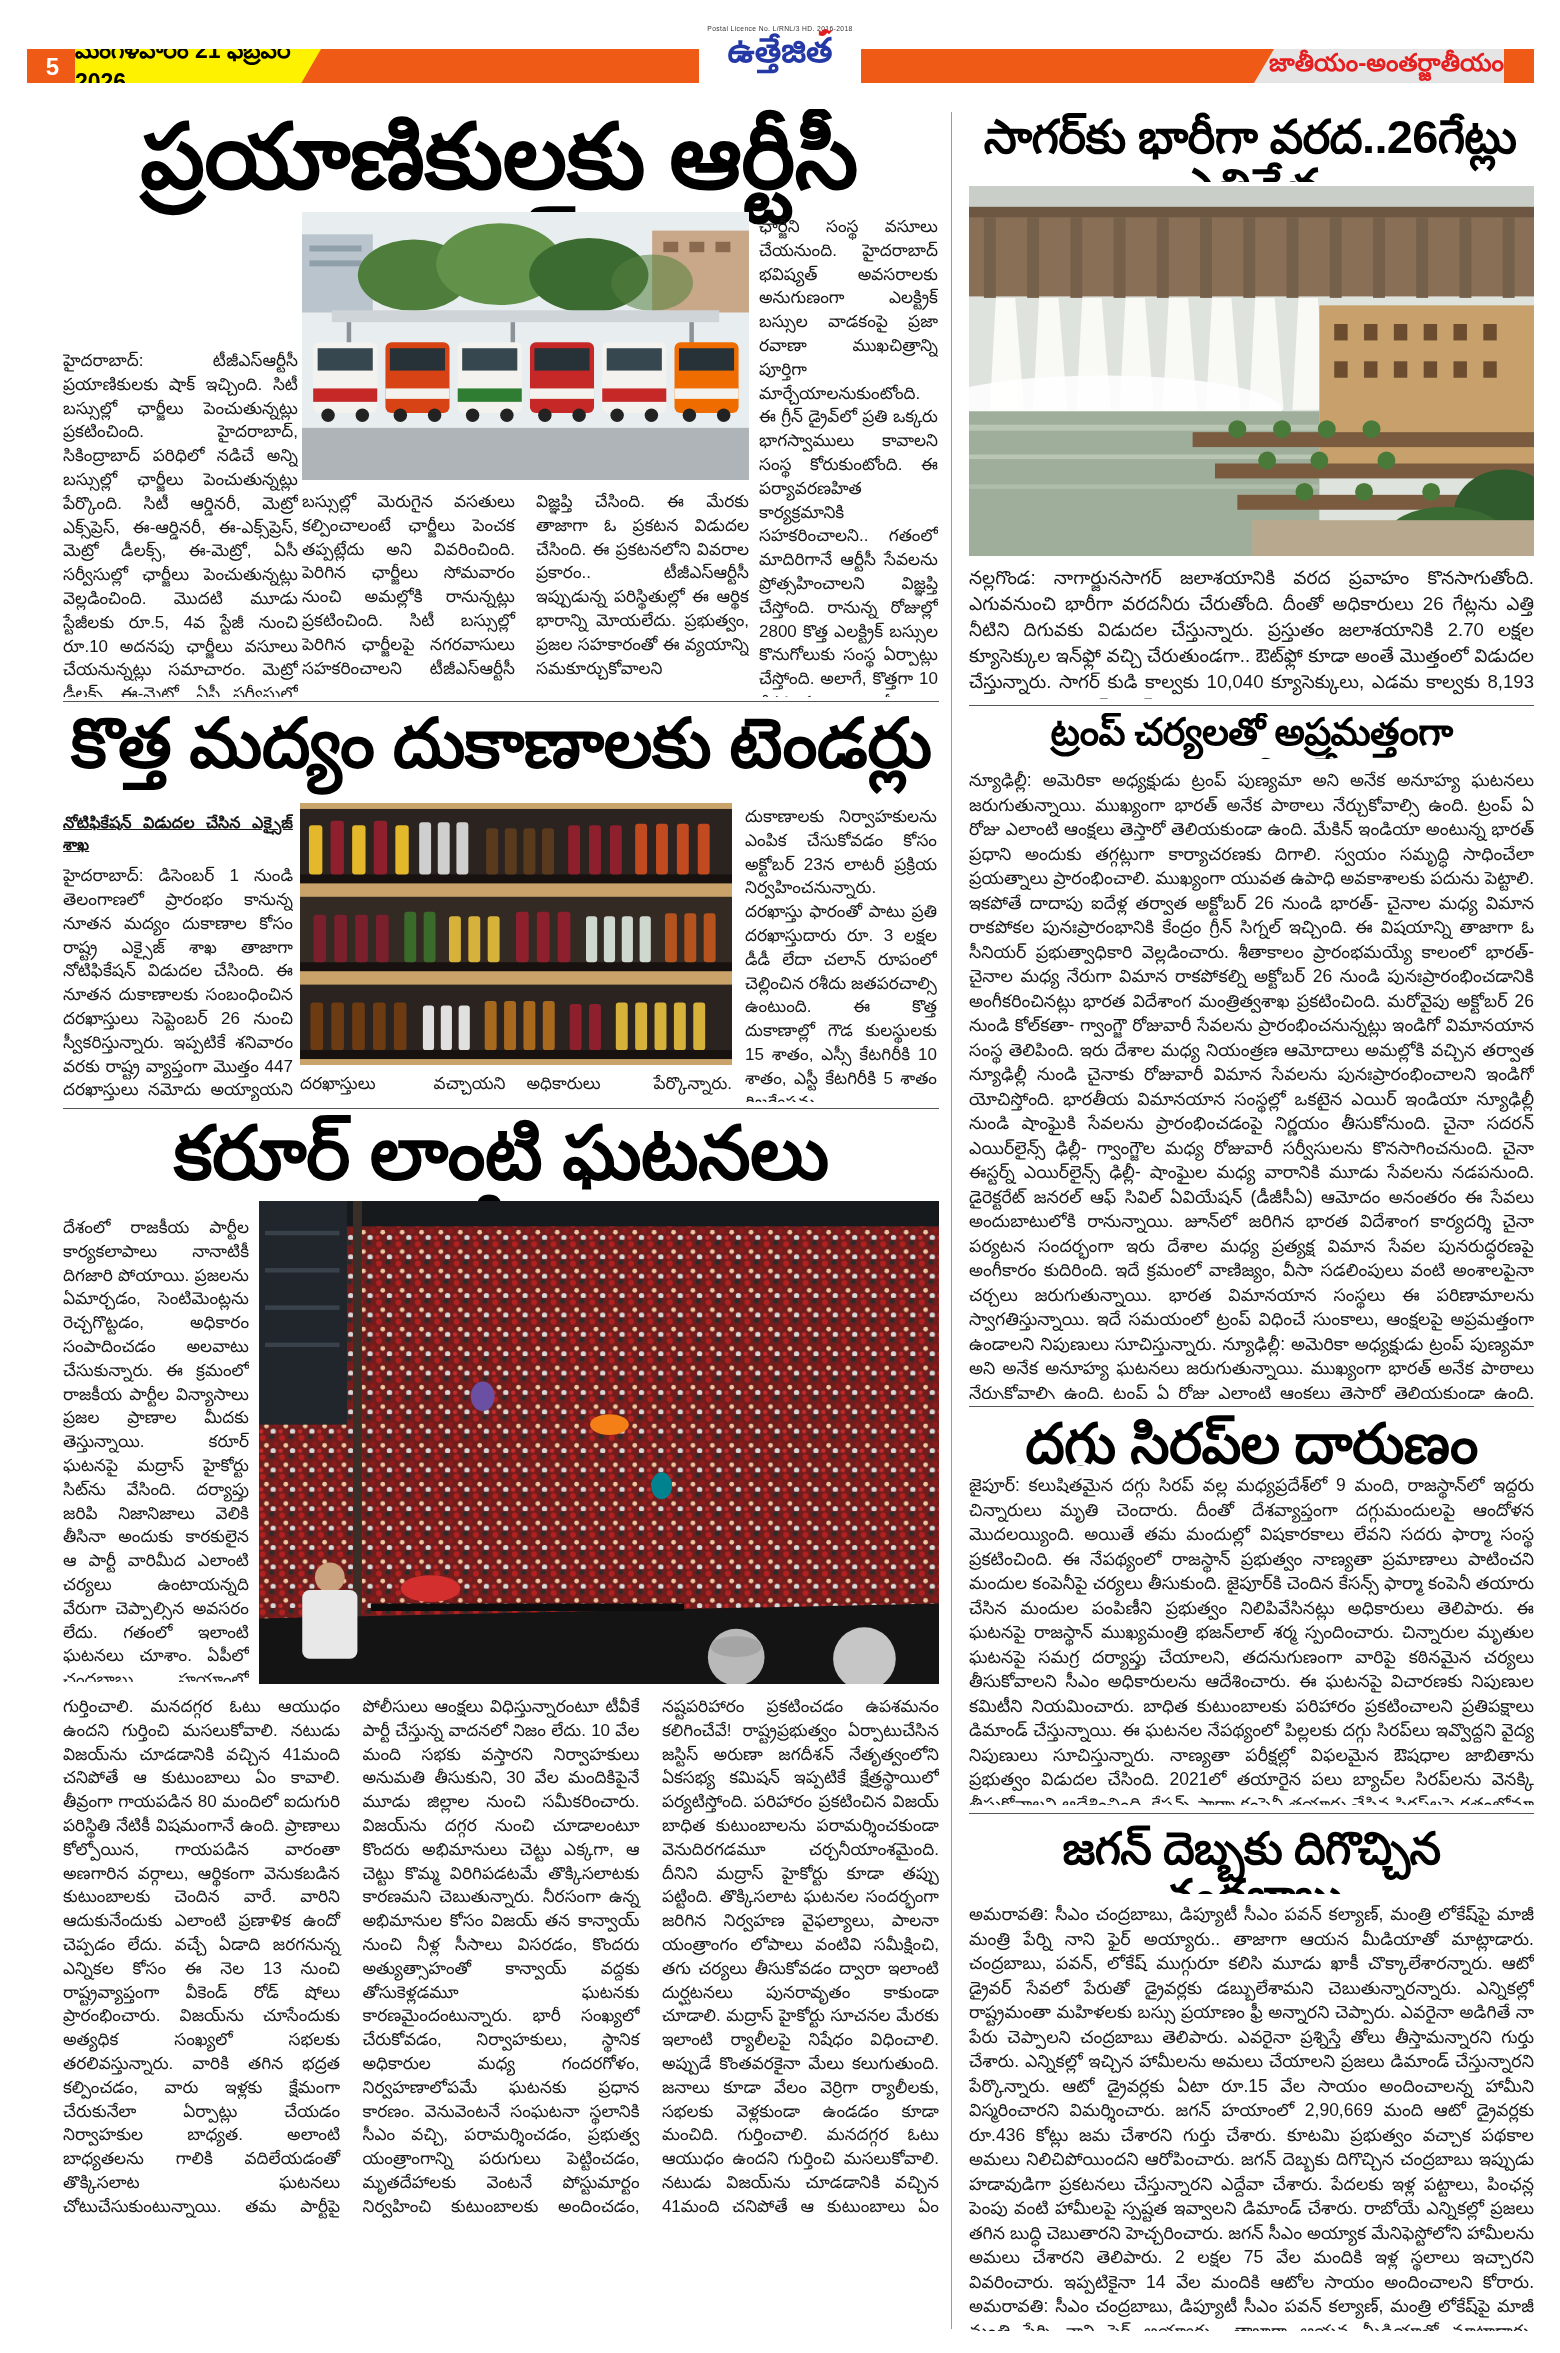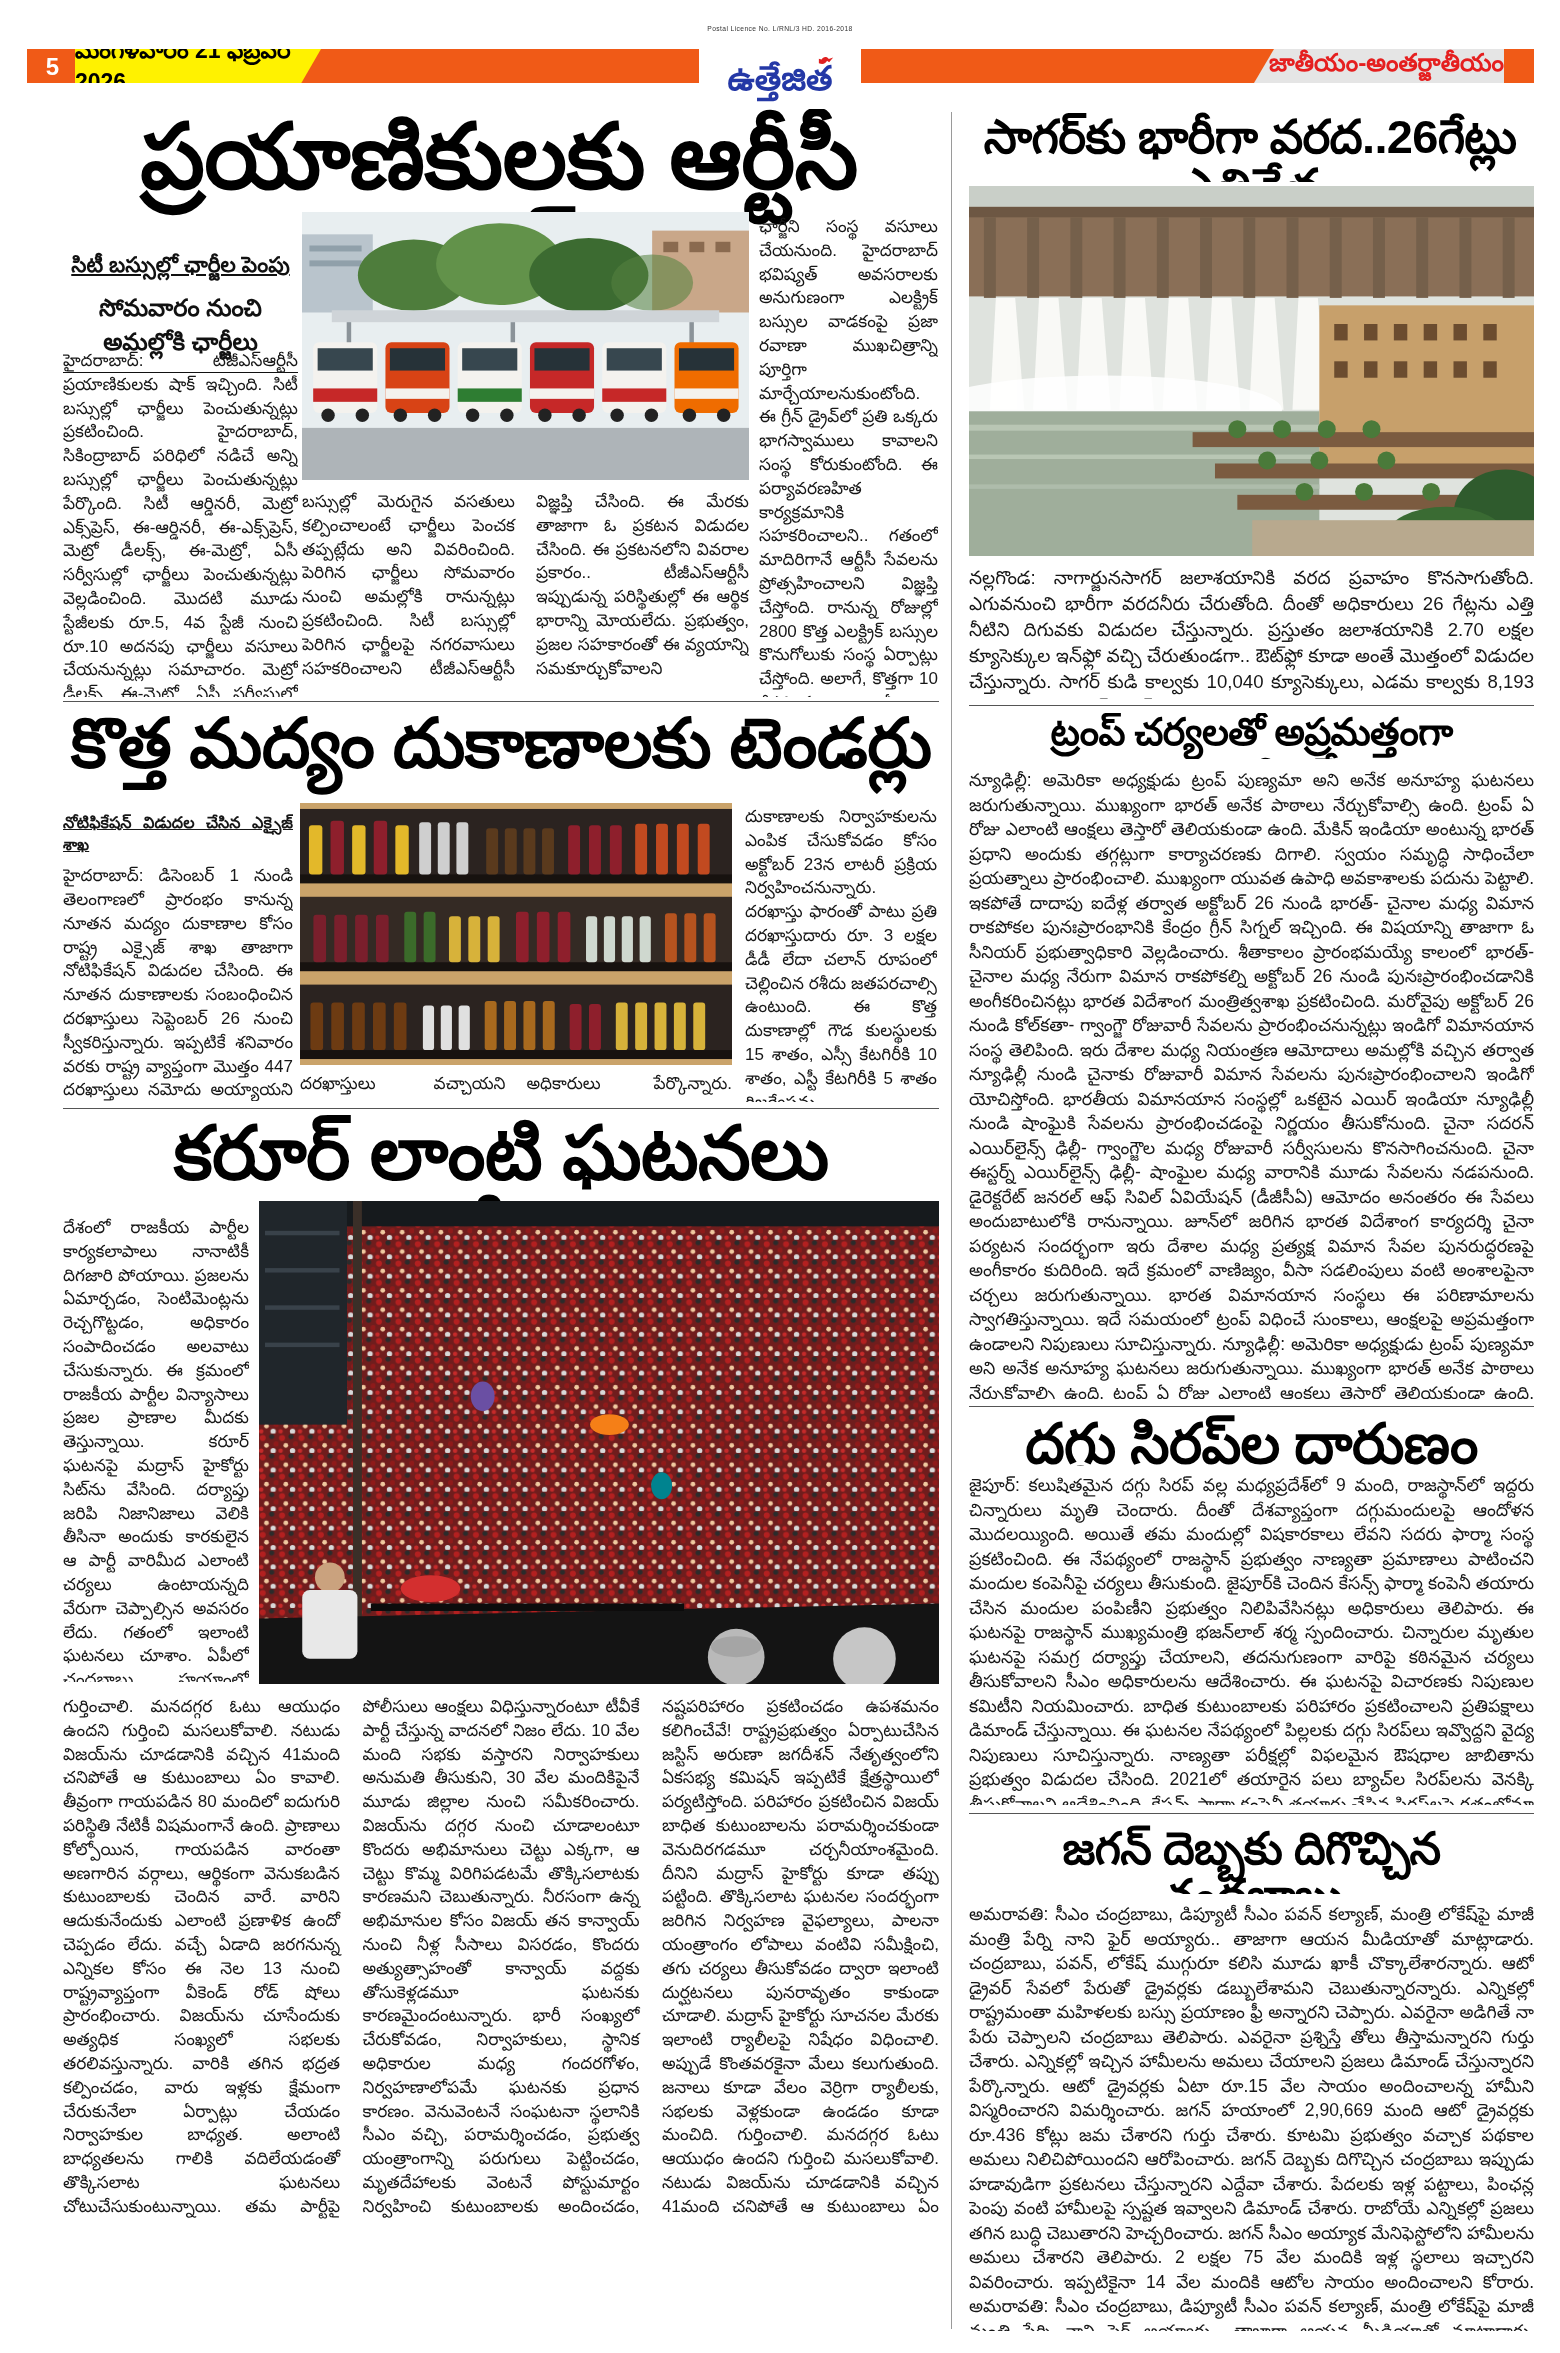--- a/index.html
+++ b/index.html
@@ -20,7 +20,7 @@
   .logo{position:absolute;left:699px;top:25px;width:162px;height:63px;background:#fff;
         display:flex;flex-direction:column;align-items:center;justify-content:flex-start;z-index:3;}
   .logo .postal{font-size:6.7px;color:#333;letter-spacing:0.4px;white-space:nowrap;}
-  .logo .brand{font-size:34px;line-height:37px;font-weight:800;color:#2438a6;position:relative;margin-top:28px;}
+  .logo .brand{font-size:34px;line-height:37px;font-weight:800;color:#2438a6;position:relative;}
   .logo .dove{position:absolute;right:-3px;top:-7.5px;width:19.4px;height:16.4px;}
   
   .vdiv{position:absolute;left:951px;top:112px;height:2217px;width:0;border-left:0.7px solid #9a9a9a;}

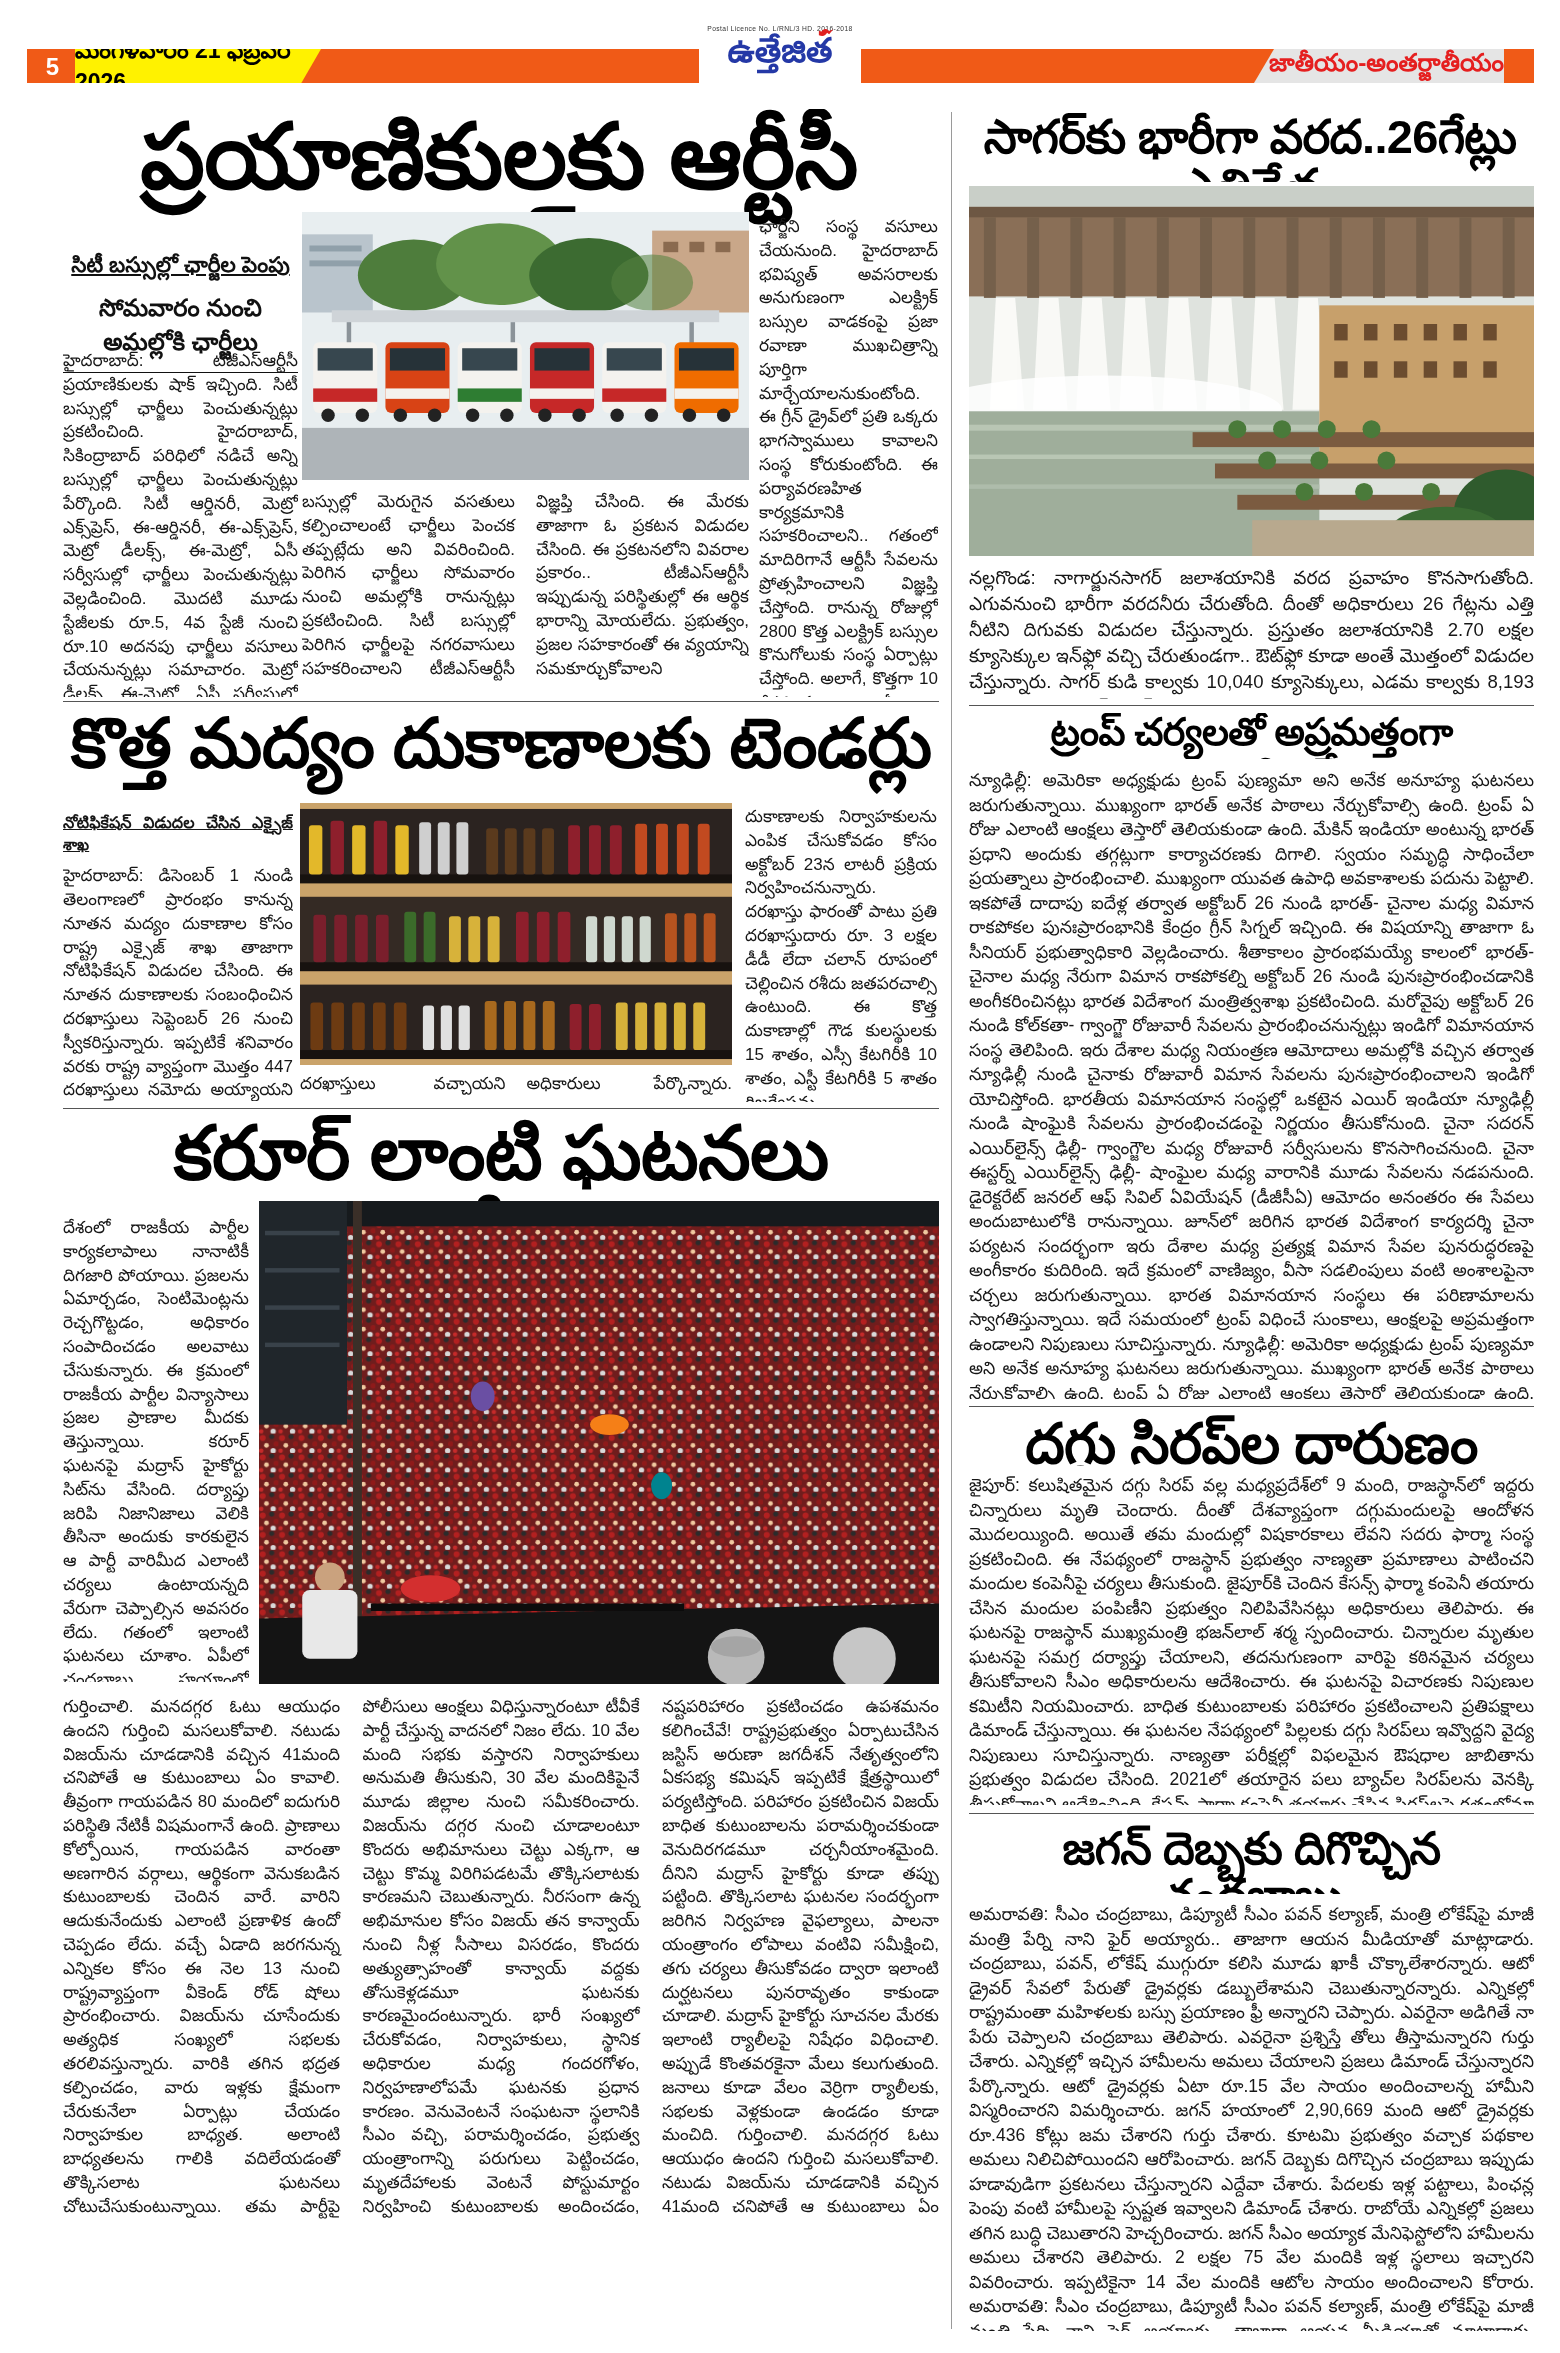--- a/index.html
+++ b/index.html
@@ -68,10 +68,6 @@
 
   <div class="headline" style="left:63px;top:109px;width:872px;height:148px;font-size:91px;">ప్రయాణికులకు ఆర్టీసీ షాక్</div>
 
-  <div class="subheads">
-    <div class="s1">సిటీ బస్సుల్లో ఛార్జీల పెంపు</div>
-    <div class="s2">సోమవారం నుంచి అమల్లోకి ఛార్జీలు</div>
-  </div>
   <div class="body" style="left:63px;top:349px;width:235px;height:348px;">హైదరాబాద్: టీజీఎస్ఆర్టీసీ ప్రయాణికులకు షాక్ ఇచ్చింది. సిటీ బస్సుల్లో ఛార్జీలు పెంచుతున్నట్లు ప్రకటించింది. హైదరాబాద్, సికింద్రాబాద్ పరిధిలో నడిచే అన్ని బస్సుల్లో ఛార్జీలు పెంచుతున్నట్లు పేర్కొంది. సిటీ ఆర్డినరీ, మెట్రో ఎక్స్‌ప్రెస్, ఈ-ఆర్డినరీ, ఈ-ఎక్స్‌ప్రెస్, మెట్రో డీలక్స్, ఈ-మెట్రో, ఏసీ సర్వీసుల్లో ఛార్జీలు పెంచుతున్నట్లు వెల్లడించింది. మొదటి మూడు స్టేజీలకు రూ.5, 4వ స్టేజీ నుంచి రూ.10 అదనపు ఛార్జీలు వసూలు చేయనున్నట్లు సమాచారం. మెట్రో డీలక్స్, ఈ-మెట్రో, ఏసీ సర్వీసుల్లో మొదటి స్టేజీకి రూ.5, రెండో స్టేజీ నుంచి రూ.10 అదనపు ఛార్జీల వసూలు చేయనుంది. పెరిగిన ఛార్జీల సొమ్మును ఎలక్ట్రిక్ బస్సుల కొనుగోలుకు వినియోగించనున్నట్లు తెలిపింది.</div>
 
   <div class="ph" style="left:302px;top:212px;width:447px;height:268px;">

